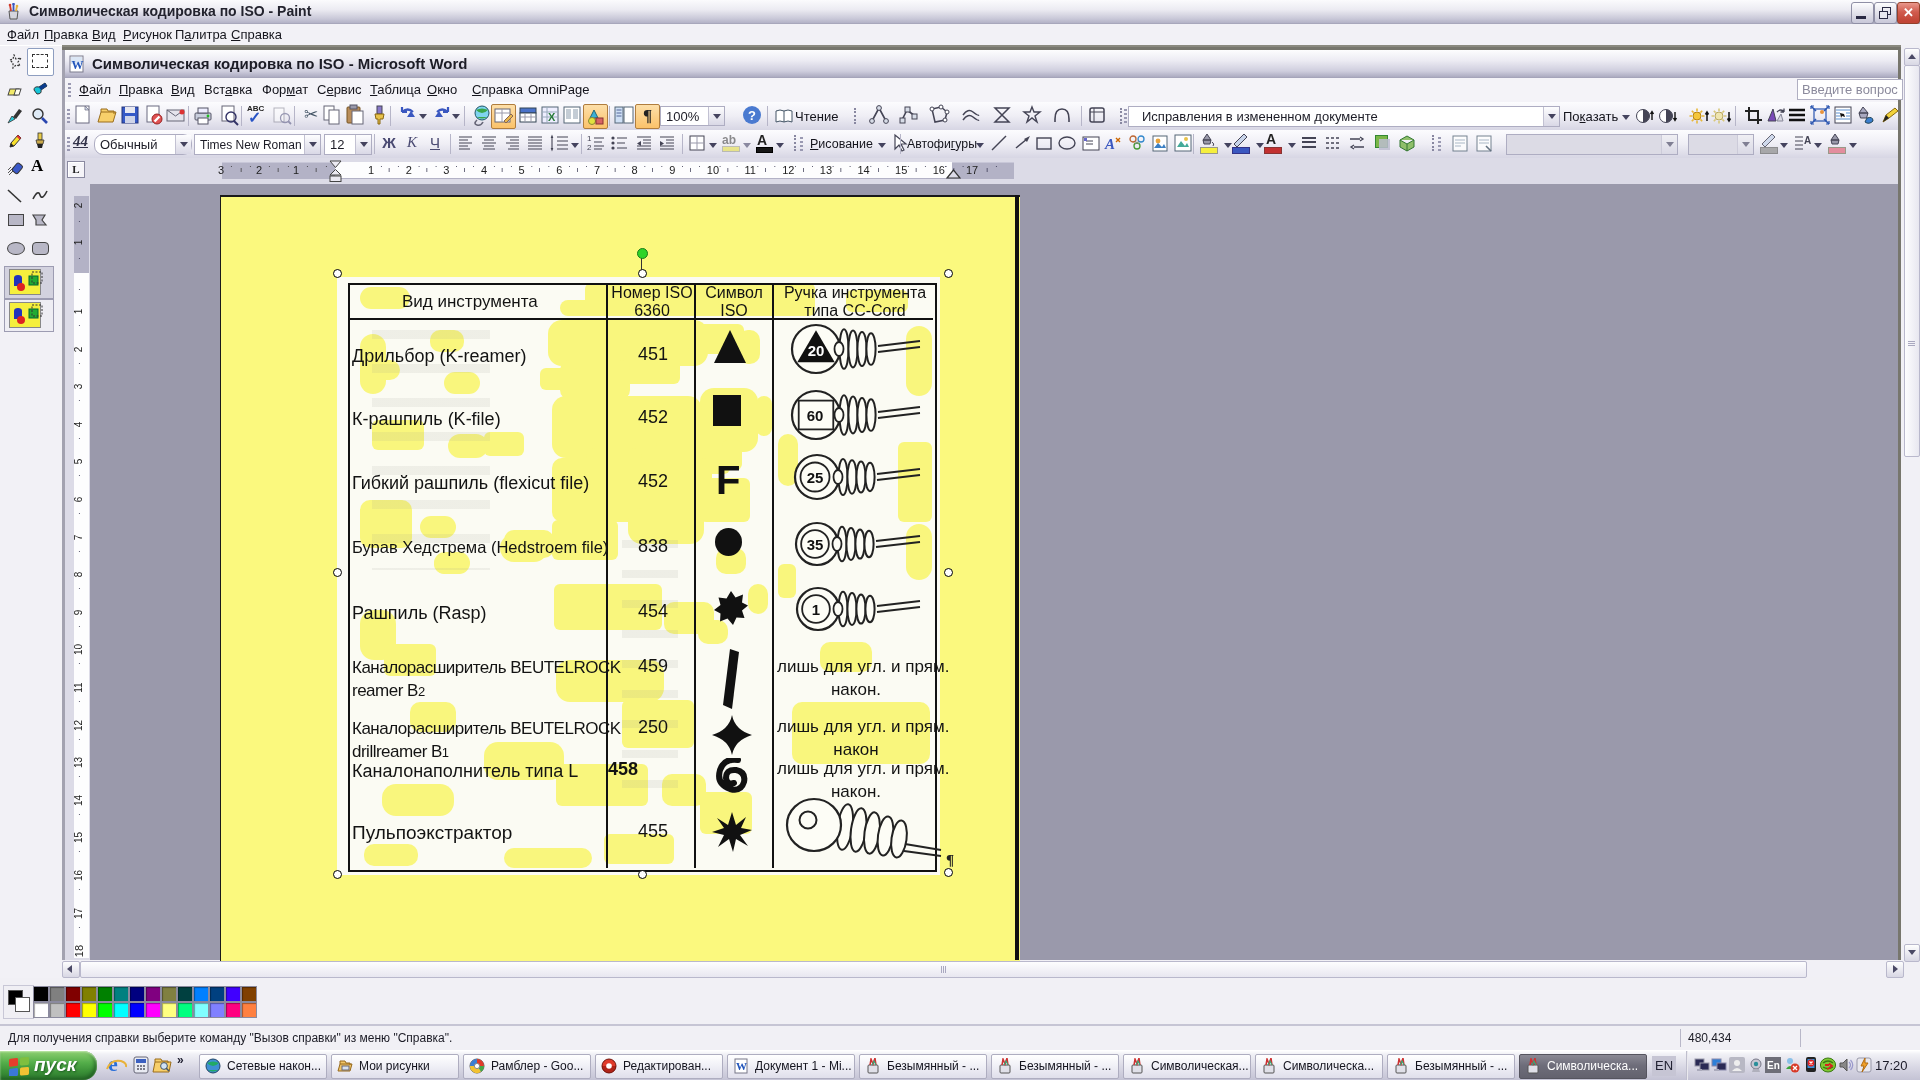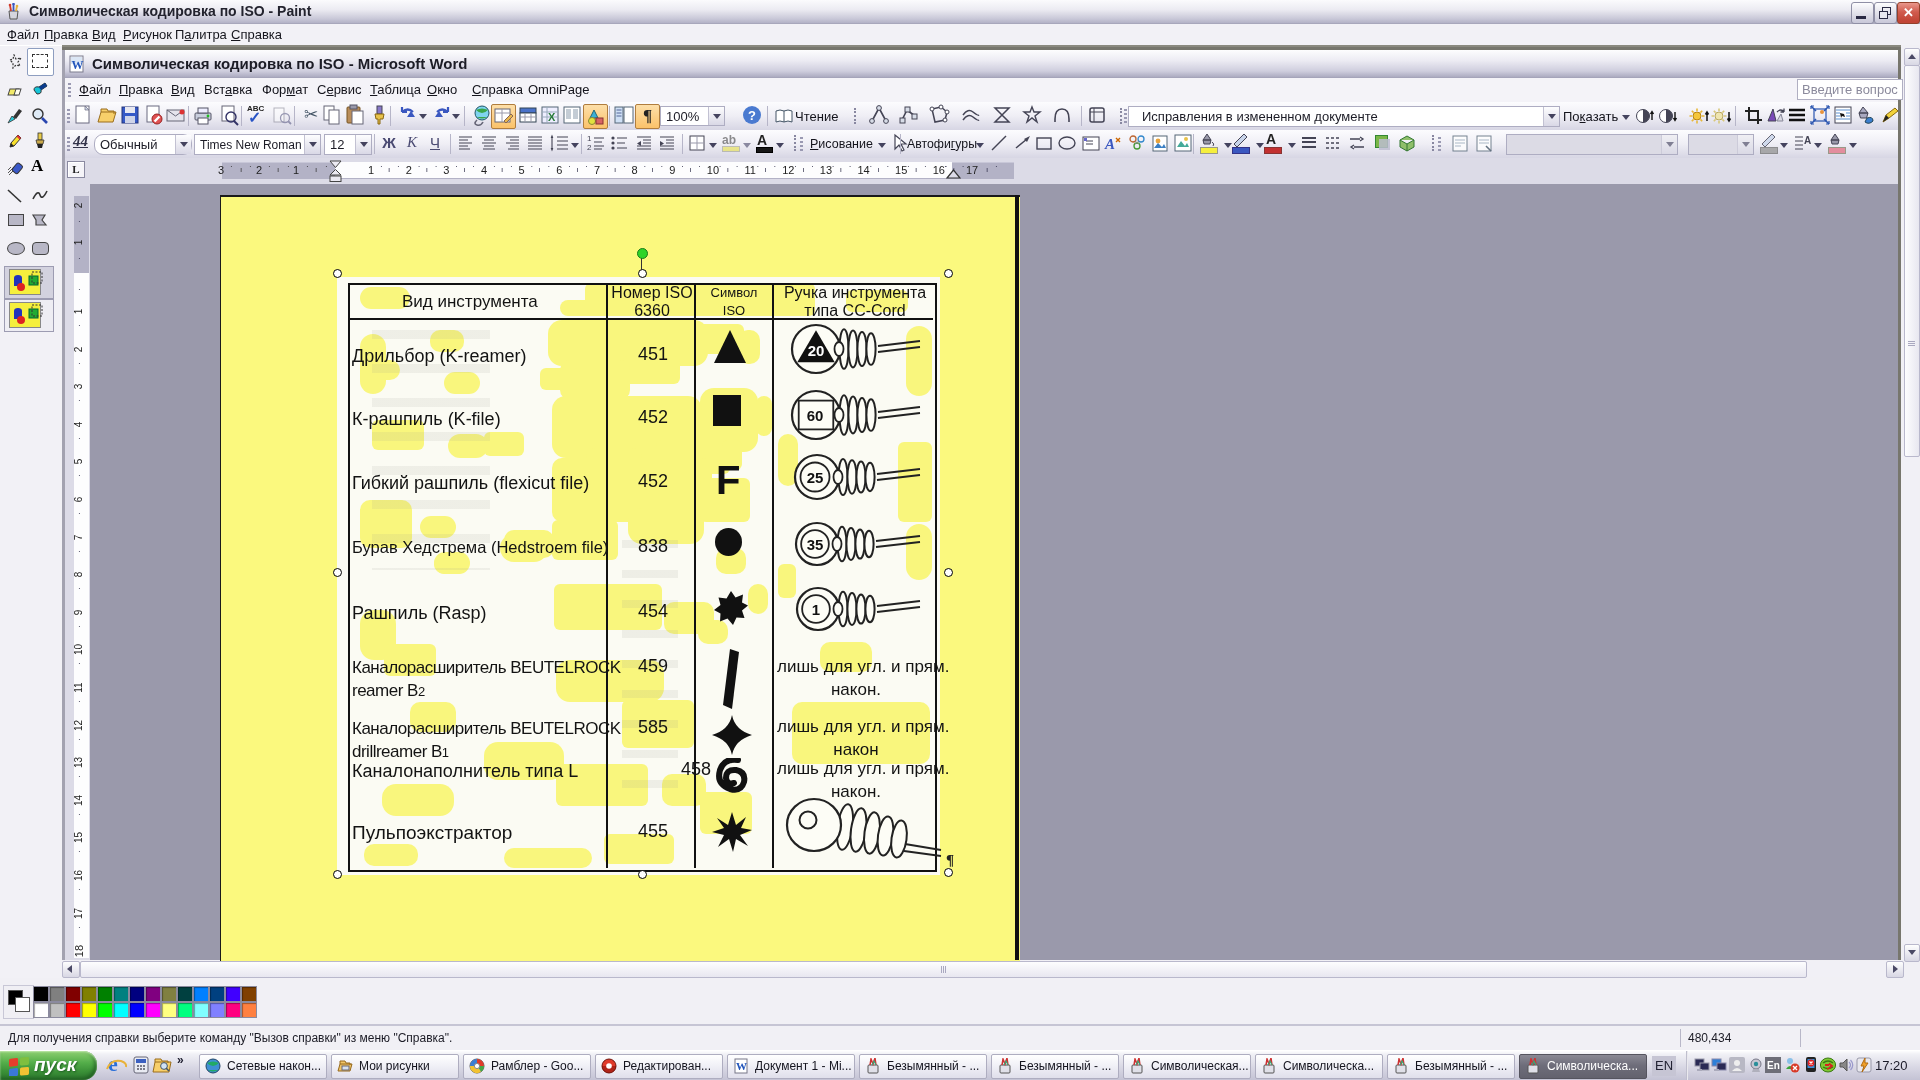--- a/index.html
+++ b/index.html
@@ -781,7 +781,7 @@
 
 <div class="trow" style="left:402px;top:292px;font-size:17px;">Вид инструмента</div>
 <div class="trow" style="left:610px;top:284px;width:84px;text-align:center;line-height:18px;font-size:16px;">Номер ISO<br>6360</div>
-<div class="trow" style="left:696px;top:284px;width:76px;text-align:center;line-height:18px;font-size:13px;">Символ<br>ISO</div>
+<div class="trow" style="left:696px;top:284px;width:76px;text-align:center;line-height:18px;font-size:16px;">Символ<br>ISO</div>
 <div class="trow" style="left:778px;top:284px;width:154px;text-align:center;line-height:18px;font-size:16px;">Ручка инструмента<br>типа CC-Cord</div>
 
 <div class="trow" style="left:352px;top:346px;">Дрильбор (K-reamer)</div>

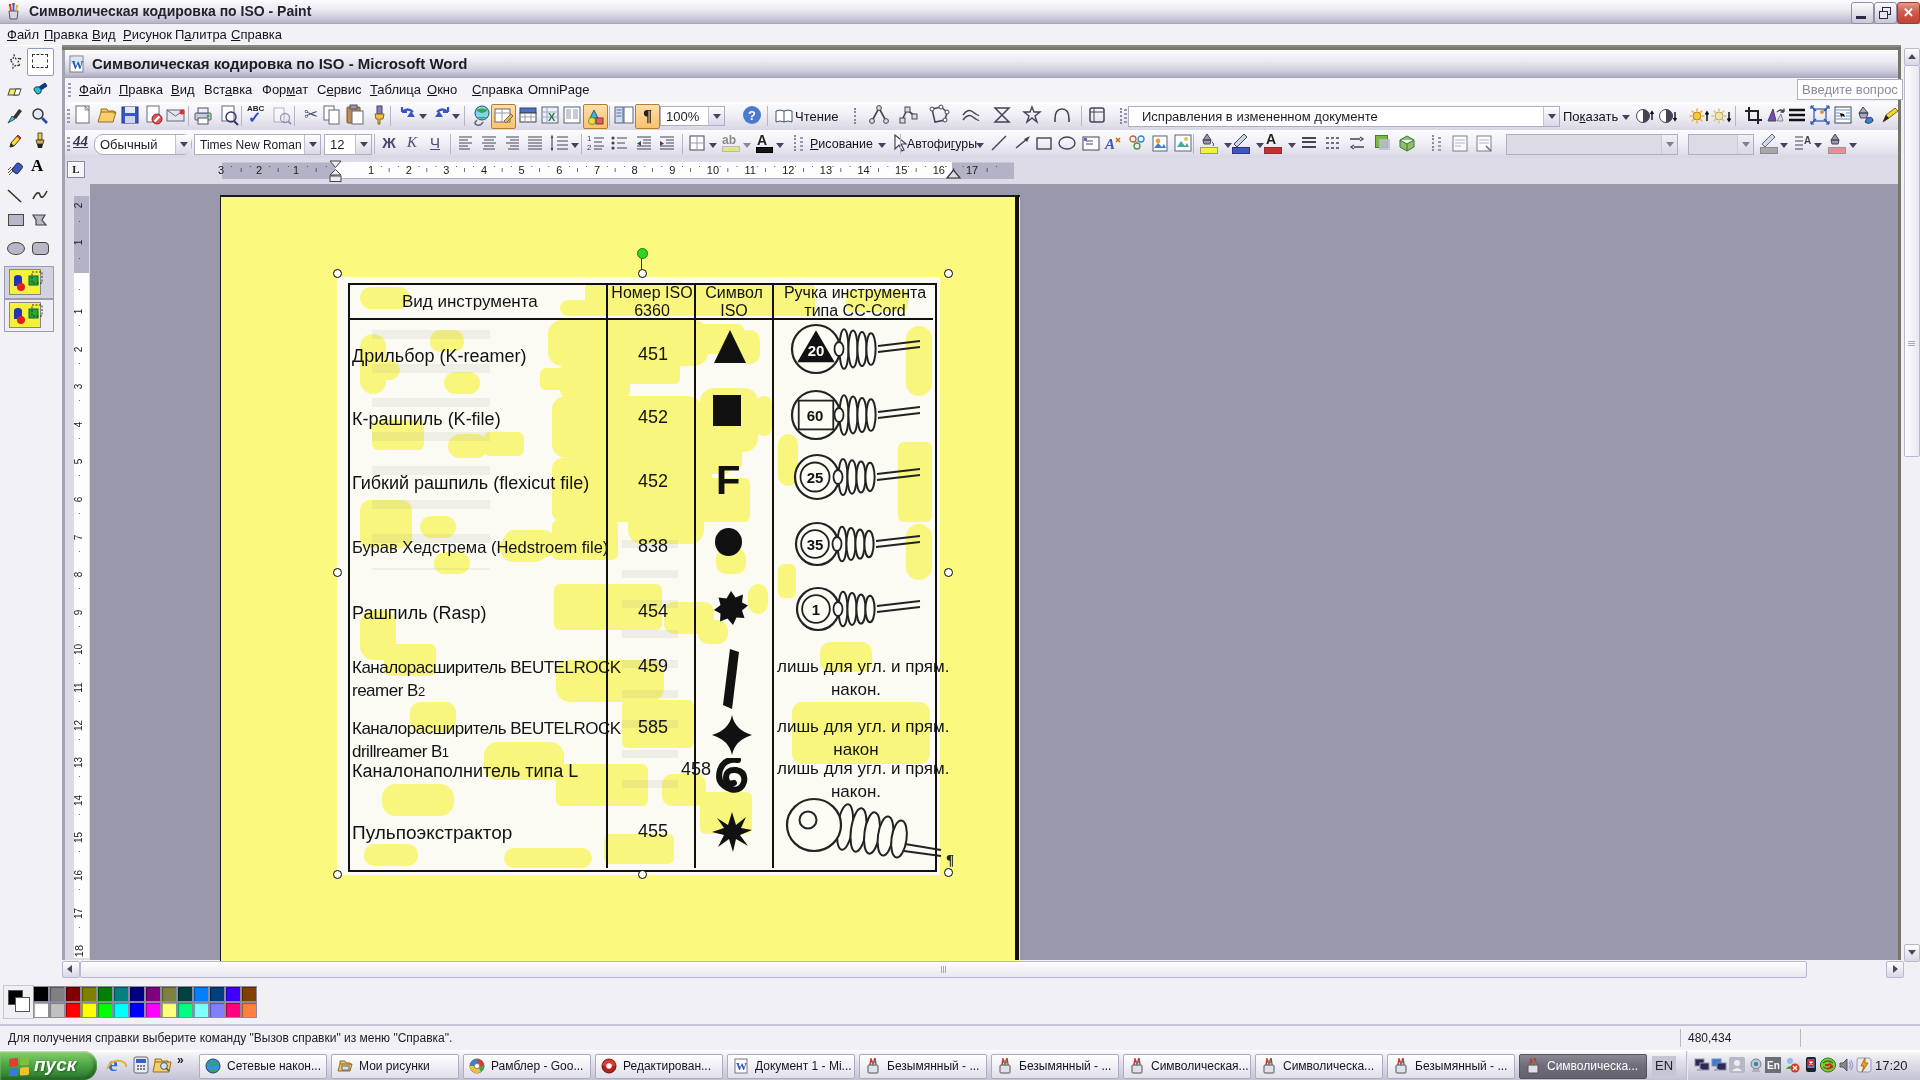--- a/index.html
+++ b/index.html
@@ -797,7 +797,7 @@
 <div class="trow" style="left:352px;top:656px;line-height:23px;font-size:17px;letter-spacing:-0.5px;">Каналорасширитель BEUTELROCK<br>reamer B<span style="font-size:13px;">2</span></div>
 <div class="trow" style="left:613px;top:656px;width:80px;text-align:center;">459</div>
 <div class="trow" style="left:352px;top:717px;line-height:23px;font-size:17px;letter-spacing:-0.5px;">Каналорасширитель BEUTELROCK<br>drillreamer B<span style="font-size:13px;">1</span></div>
-<div class="trow" style="left:613px;top:717px;width:80px;text-align:center;">585</div>
+<div class="trow" style="left:613px;top:717px;width:80px;text-align:center;">250</div>
 <div class="trow" style="left:352px;top:761px;">Каналонаполнитель типа L</div>
 <div class="trow" style="left:631px;top:759px;width:80px;text-align:right;">458</div>
 <div class="trow" style="left:352px;top:822px;font-size:19px;">Пульпоэкстрактор</div>

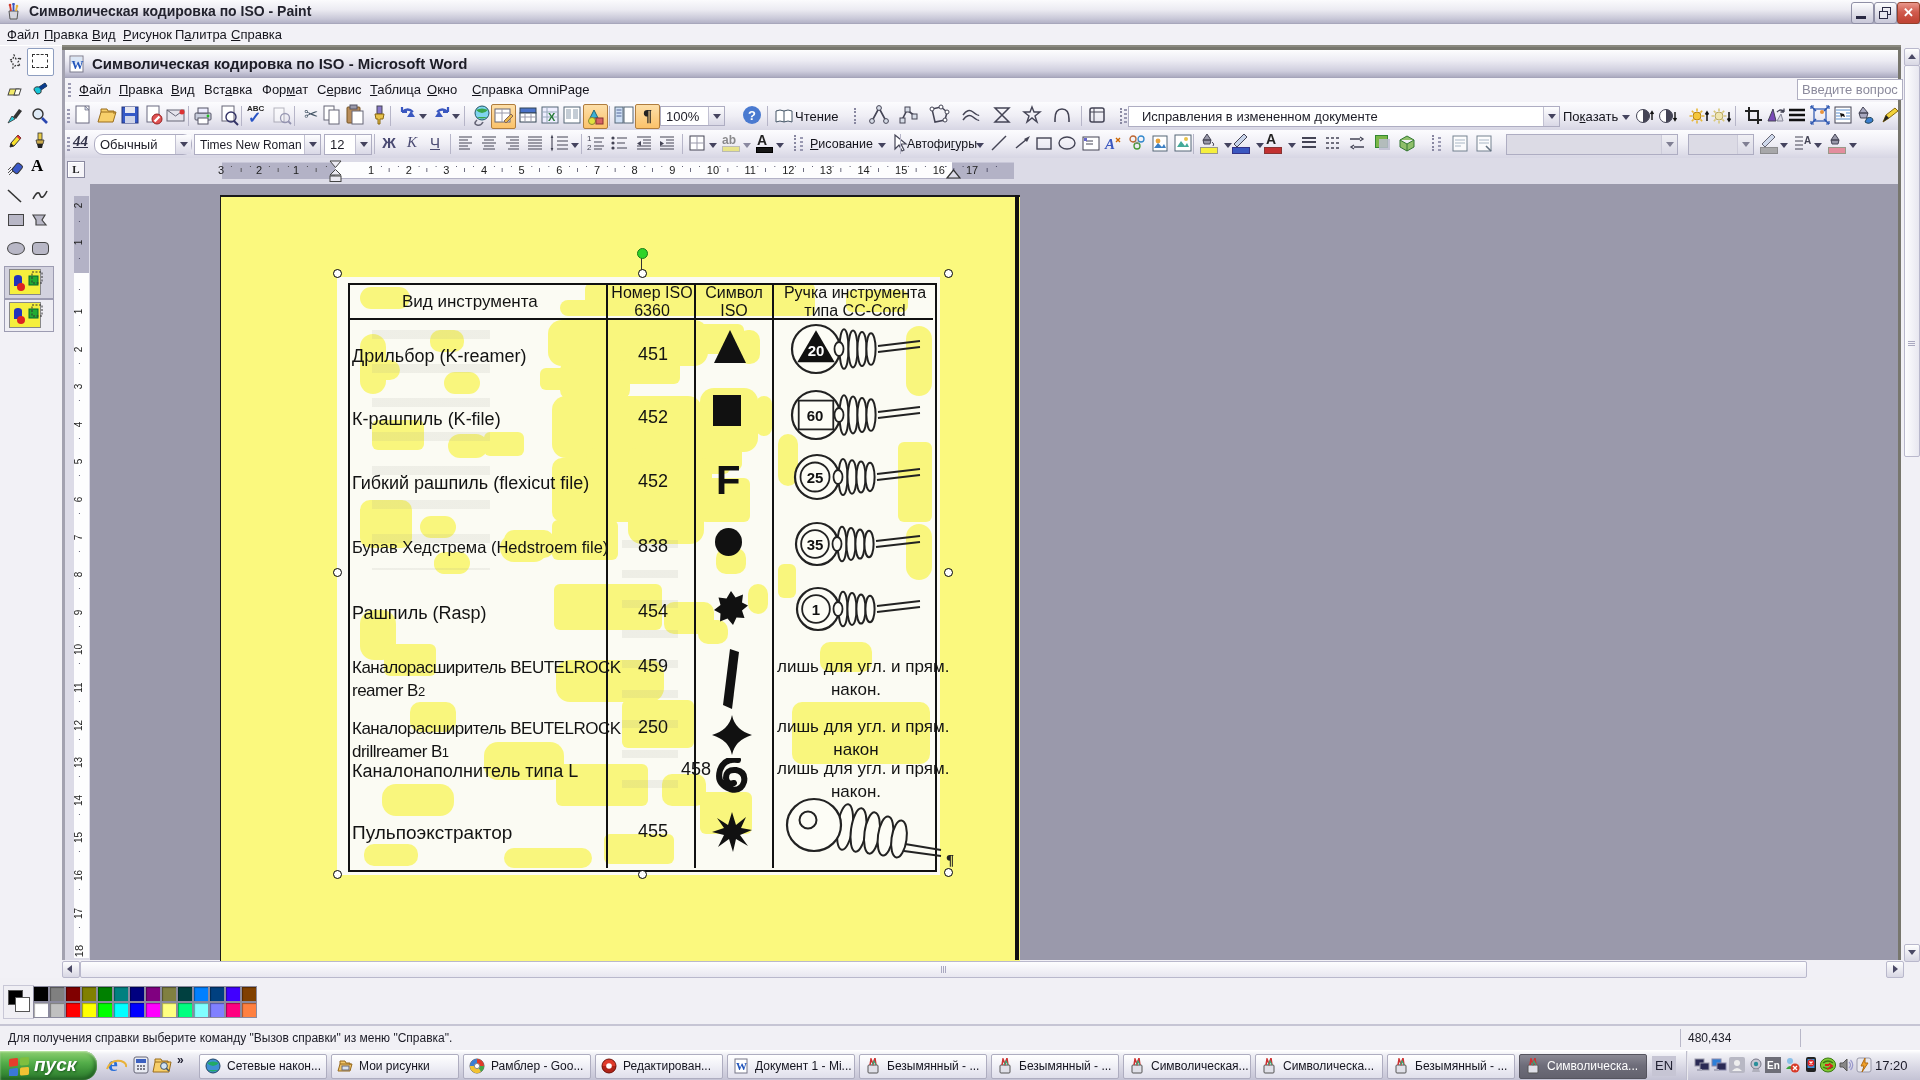--- a/index.html
+++ b/index.html
@@ -799,7 +799,7 @@
 <div class="trow" style="left:352px;top:717px;line-height:23px;font-size:17px;letter-spacing:-0.5px;">Каналорасширитель BEUTELROCK<br>drillreamer B<span style="font-size:13px;">1</span></div>
 <div class="trow" style="left:613px;top:717px;width:80px;text-align:center;">250</div>
 <div class="trow" style="left:352px;top:761px;">Каналонаполнитель типа L</div>
-<div class="trow" style="left:631px;top:759px;width:80px;text-align:right;">458</div>
+<div class="trow" style="left:608px;top:759px;width:80px;text-align:left;font-weight:bold;">458</div>
 <div class="trow" style="left:352px;top:822px;font-size:19px;">Пульпоэкстрактор</div>
 <div class="trow" style="left:613px;top:821px;width:80px;text-align:center;">455</div>
 

